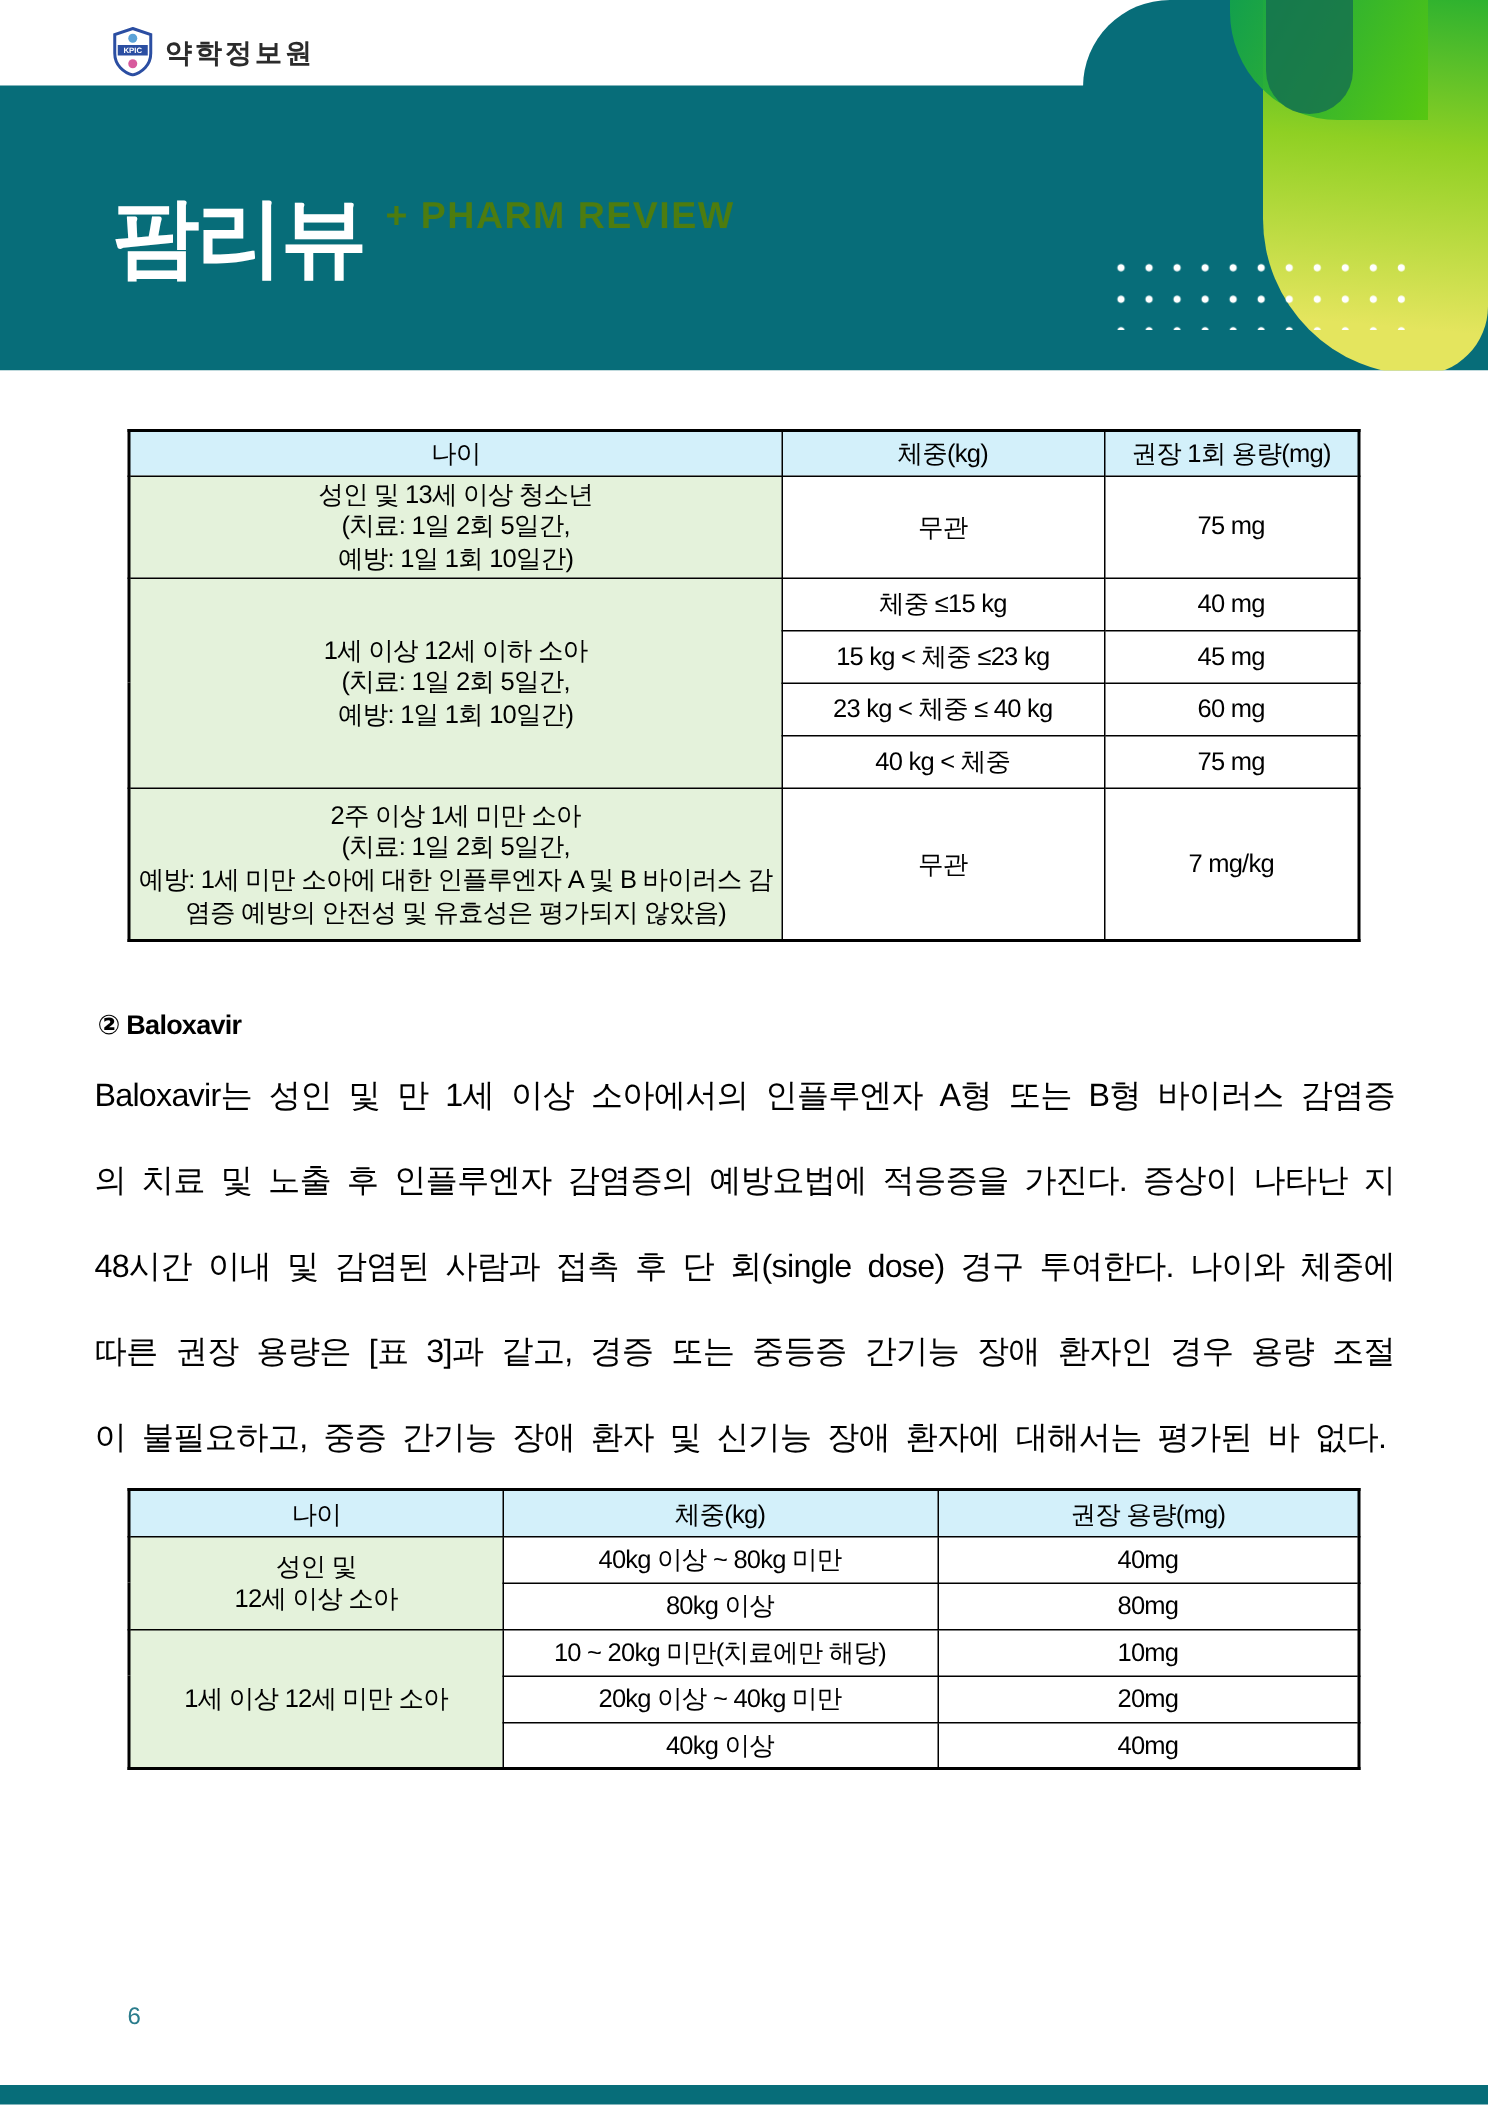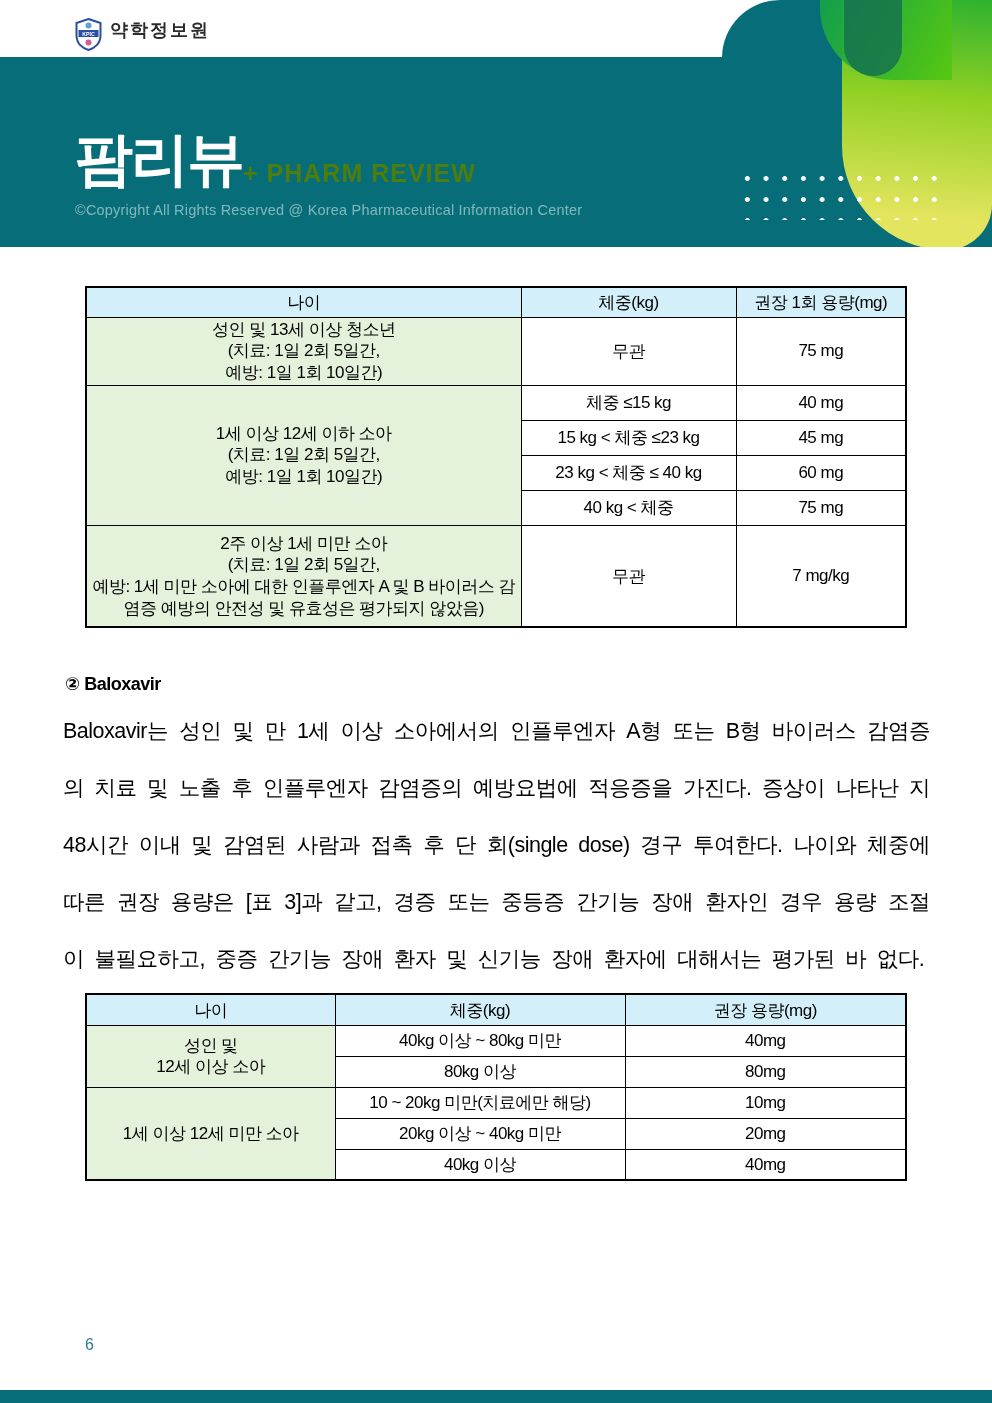--- a/index.html
+++ b/index.html
@@ -11,7 +11,7 @@
 
   
   .header-wrap { position:relative; width:992px; height:247px; background:#fff; overflow:hidden; }
-  .logo-strip { position:absolute; left:75px; top:18px; display:flex; align-items:flex-start; gap:8px; }
+  .logo-strip { position:absolute; left:75px; top:18px; display:flex; align-items:center; gap:8px; }
   .logo-name { font-size:18px; font-weight:bold; color:#2b2b2b; letter-spacing:2px; }
 
   .banner { position:absolute; left:0; top:57px; width:992px; height:190px; background:#076d79; }

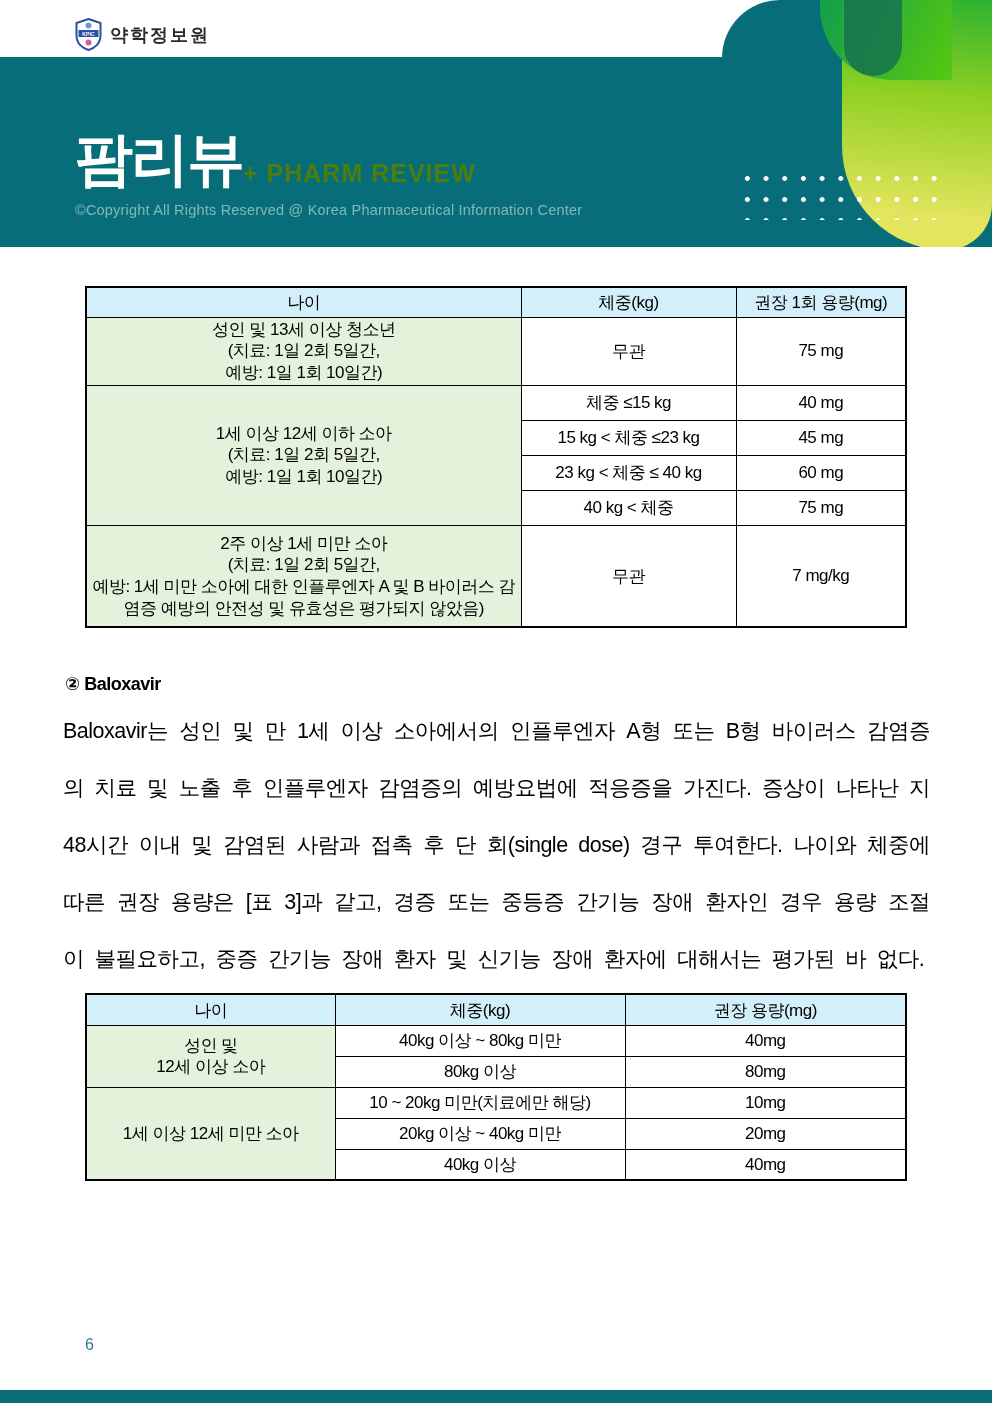--- a/index.html
+++ b/index.html
@@ -30,7 +30,7 @@
               background-size:18.7px 21px; background-position:3px 4px; z-index:5; }
 
   .banner-inner { position:absolute; left:75px; top:130px; z-index:4; }
-  .brand-row { display:flex; align-items:flex-end; gap:0; }
+  .brand-row { display:flex; align-items:flex-start; gap:14px; }
   .brand-title { color:#ffffff; font-size:58px; font-weight:900; letter-spacing:-2px; line-height:1; }
   .brand-sub { color:#4d7c0f; font-size:25px; font-weight:bold; letter-spacing:1px; }
   .copyright { margin-top:14px; color:rgba(228,243,243,.55); font-size:14.5px; letter-spacing:.2px; }

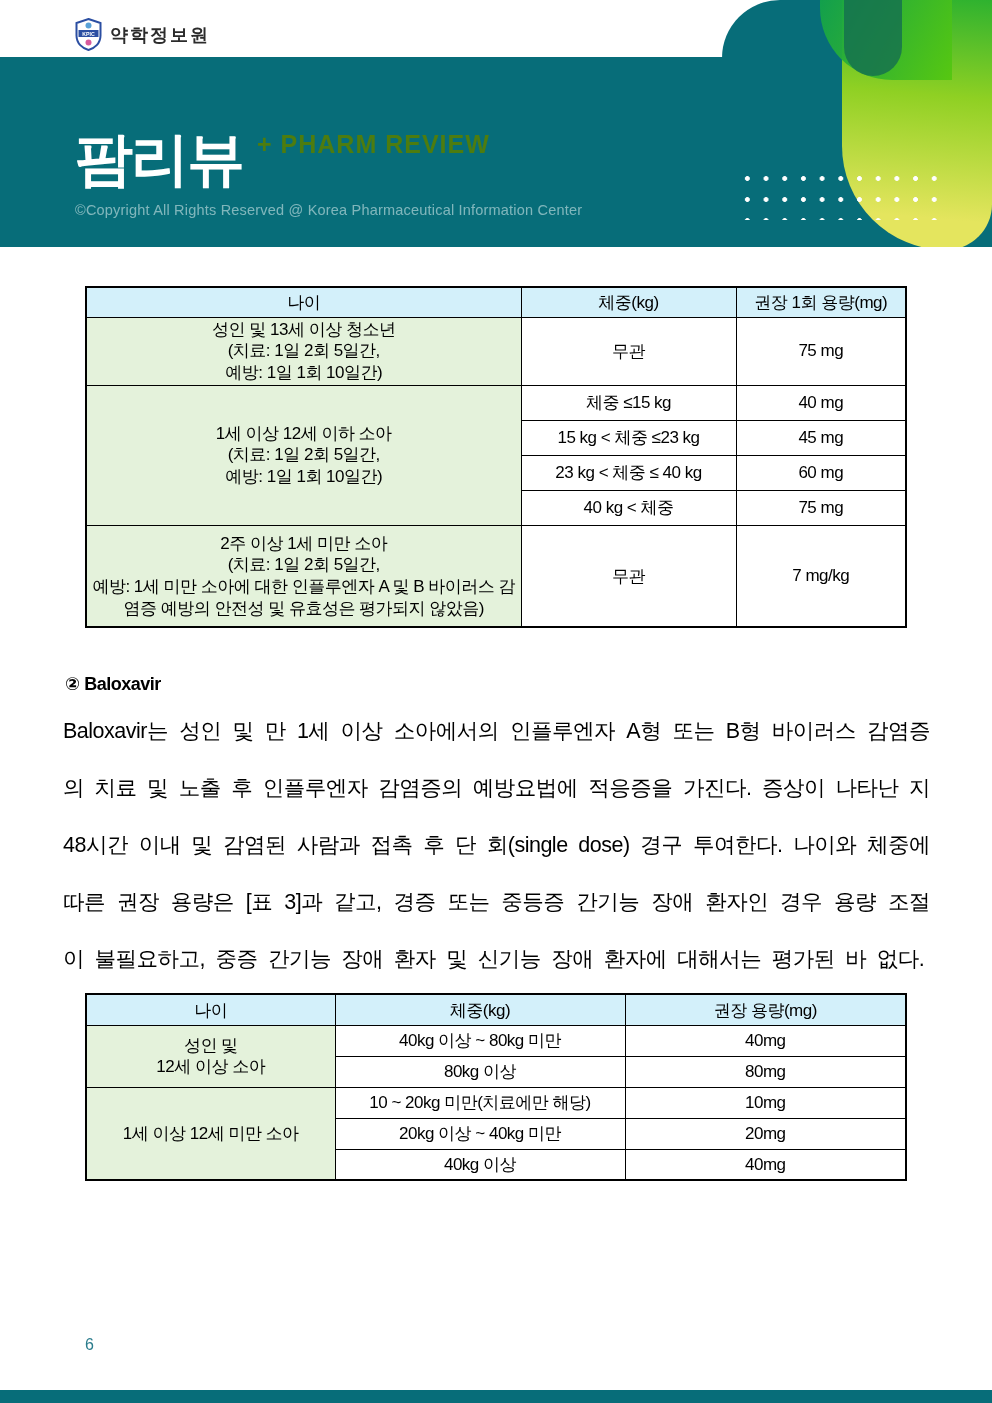--- a/index.html
+++ b/index.html
@@ -94,7 +94,6 @@
       <span class="brand-title">팜리뷰</span>
       <span class="brand-sub">+ PHARM REVIEW</span>
     </div>
-    <div class="copyright">©Copyright All Rights Reserved @ Korea Pharmaceutical Information Center</div>
   </div>
 </div>
 

